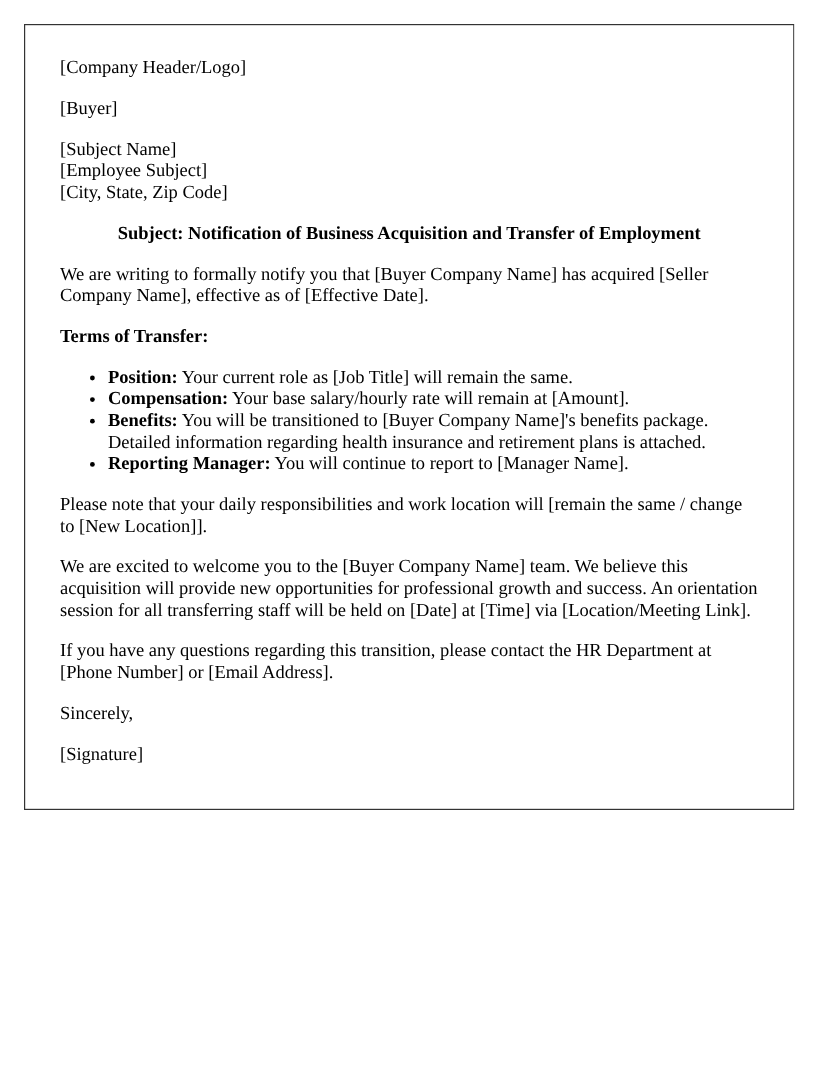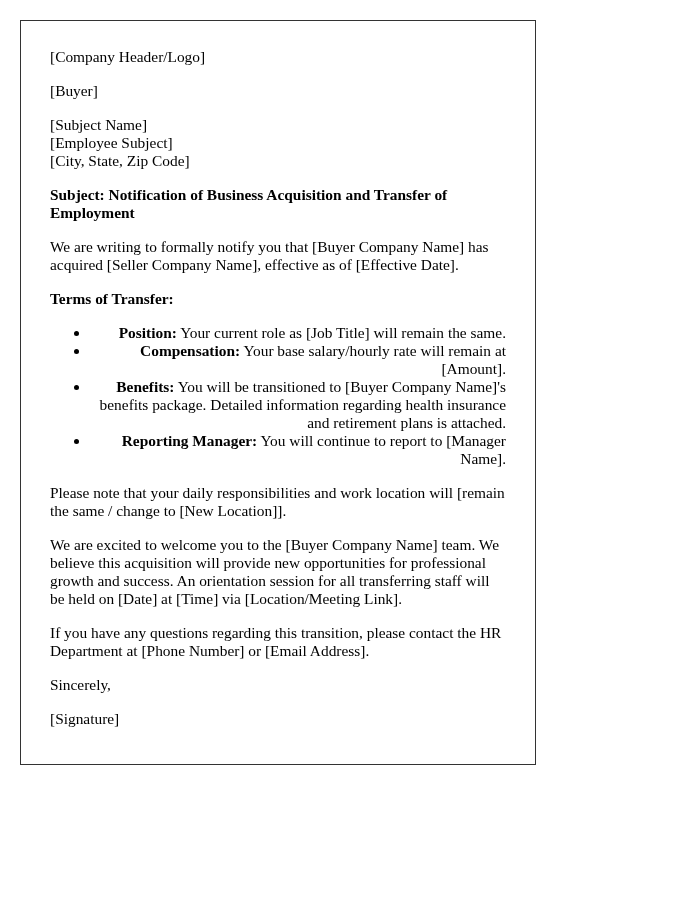--- a/index.html
+++ b/index.html
@@ -25,7 +25,7 @@
     }
     .letter {
       box-sizing: border-box;
-      width: 516px;
+      width: 642px;
       border: 1px solid #333333;
       padding: 11px 29px 20px 29px;
       background: #ffffff;

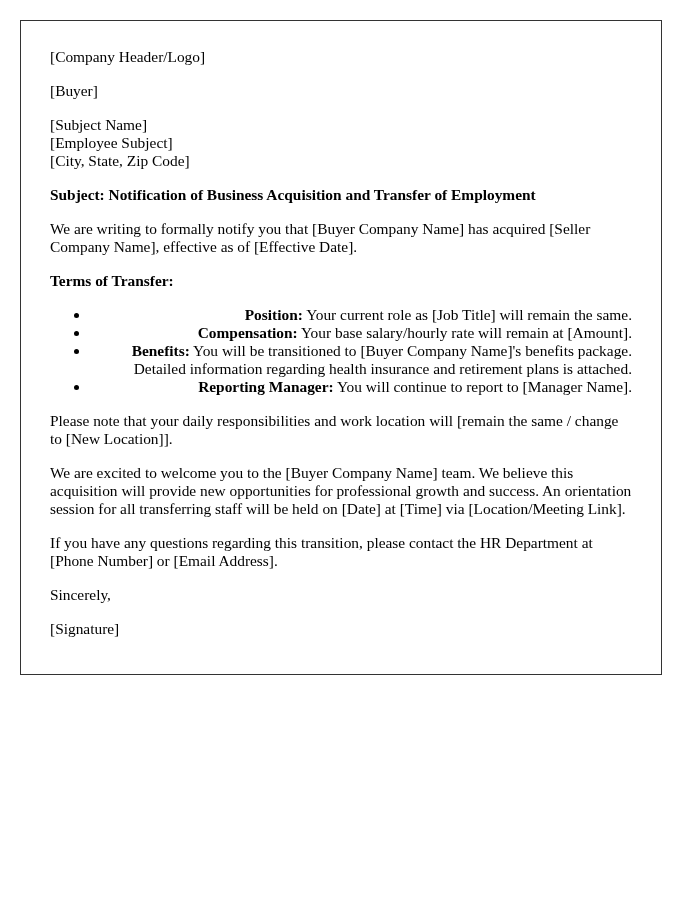--- a/index.html
+++ b/index.html
@@ -37,6 +37,7 @@
     }
     .letter .subject {
       font-weight: bold;
+      text-align: center;
     }
     .letter .terms-heading {
       font-weight: bold;

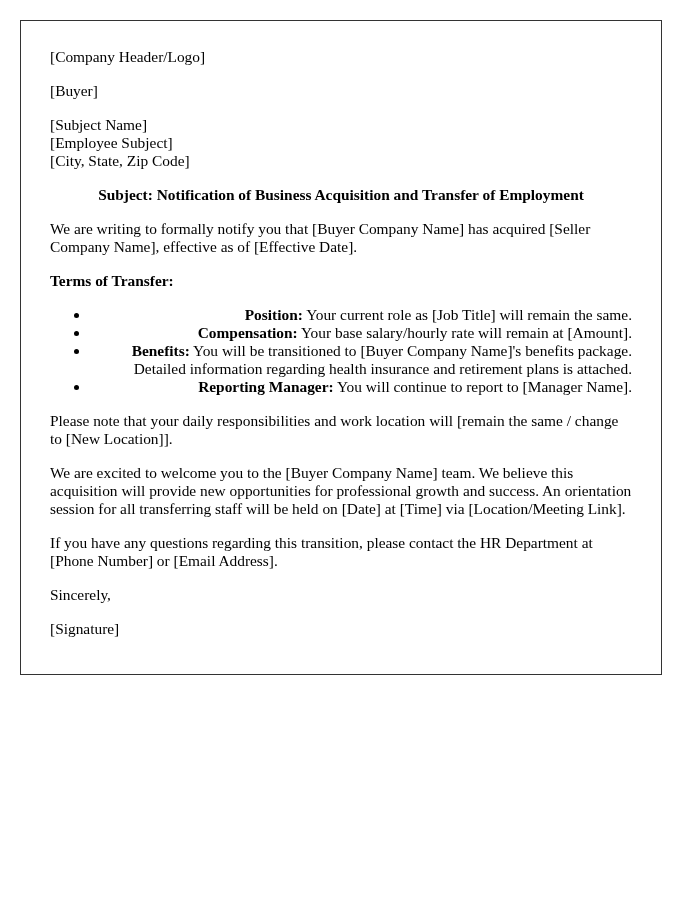--- a/index.html
+++ b/index.html
@@ -48,7 +48,6 @@
     }
     .letter ul li {
       margin: 0;
-      text-align: right;
     }
     .letter ul li b {
       font-weight: bold;

